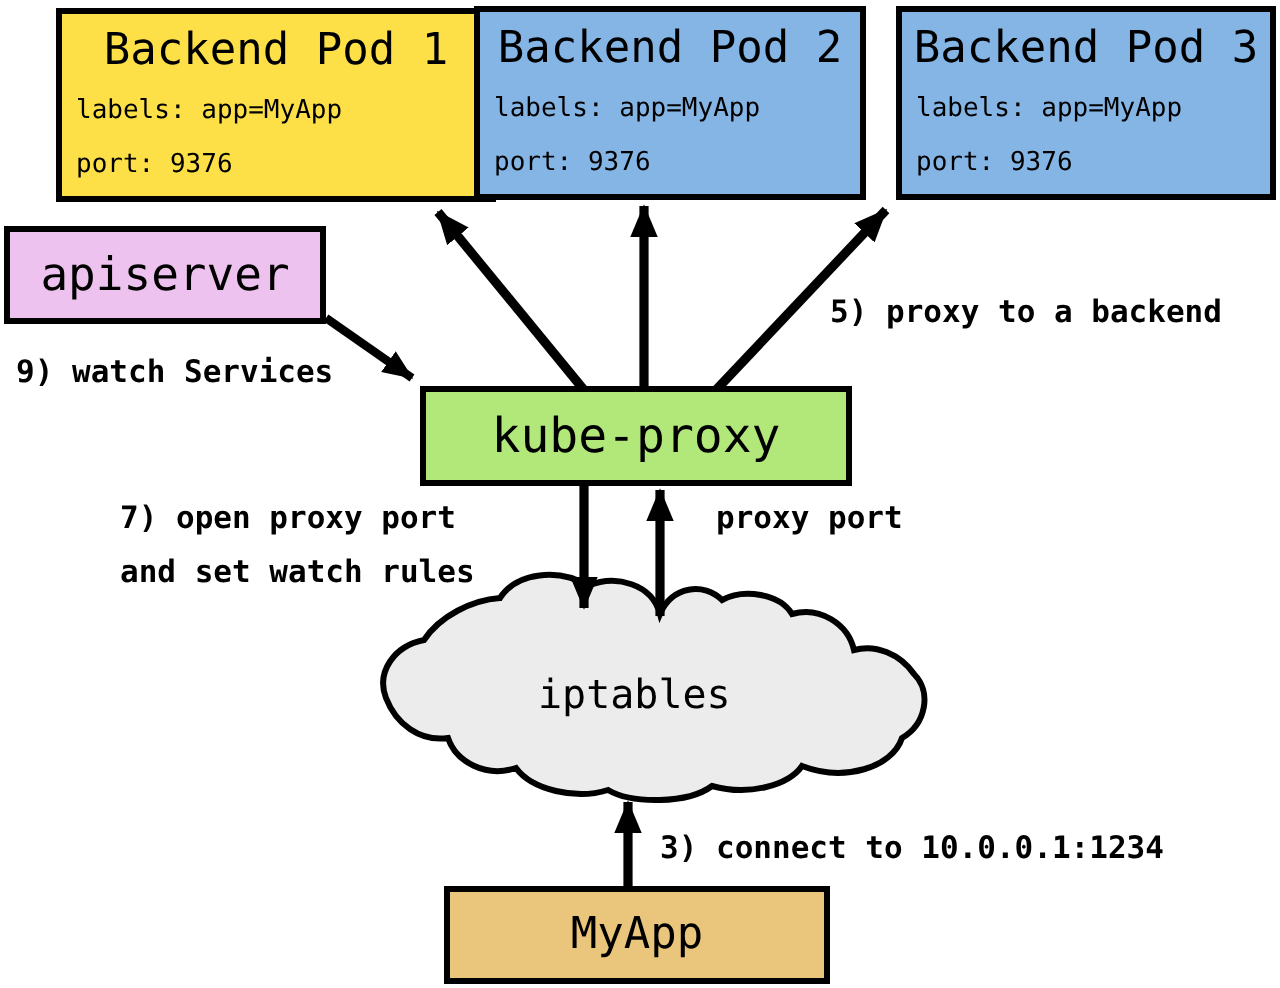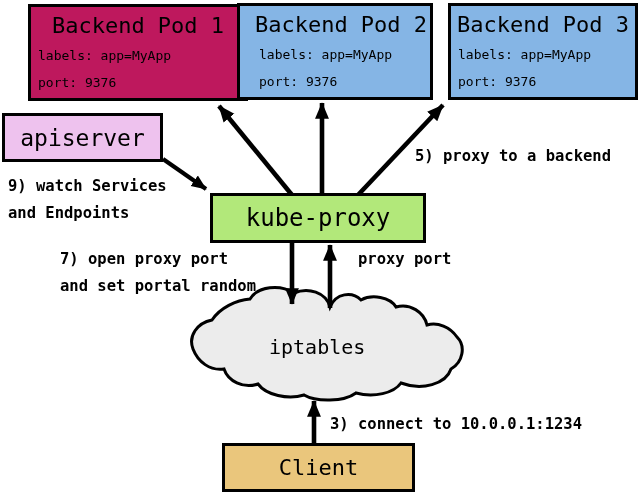--- a/index.html
+++ b/index.html
@@ -59,7 +59,7 @@
     <line x1="314" y1="444" x2="314" y2="401" stroke="#000" stroke-width="4.6" marker-end="url(#ah)"></line>
   </svg>
 
-  <div class="box pod" style="left: 28px; top: 4px; width: 220px; height: 97px; background-color: #be185d;">
+  <div class="box pod" style="left: 28px; top: 4px; width: 220px; height: 97px; background-color: #fde047;">
     <div class="pod-title">Backend Pod 1</div>
     <div class="pod-line">labels: app=MyApp</div>
     <div class="pod-line">port: 9376</div>

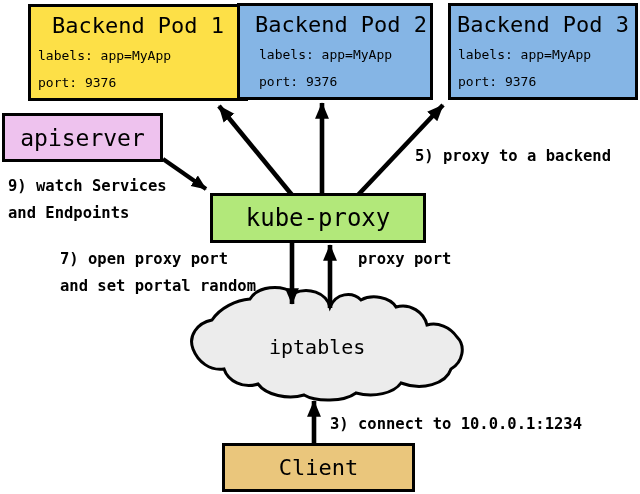--- a/index.html
+++ b/index.html
@@ -65,7 +65,7 @@
     <div class="pod-line">port: 9376</div>
   </div>
 
-  <div class="box pod" style="left: 237px; top: 3px; width: 196px; height: 97px; background-color: rgb(133, 181, 229); padding-left: 12px;">
+  <div class="box pod" style="left: 237px; top: 3px; width: 196px; height: 97px; background-color: rgb(133, 181, 229);">
     <div class="pod-title">Backend Pod 2</div>
     <div class="pod-line">labels: app=MyApp</div>
     <div class="pod-line">port: 9376</div>

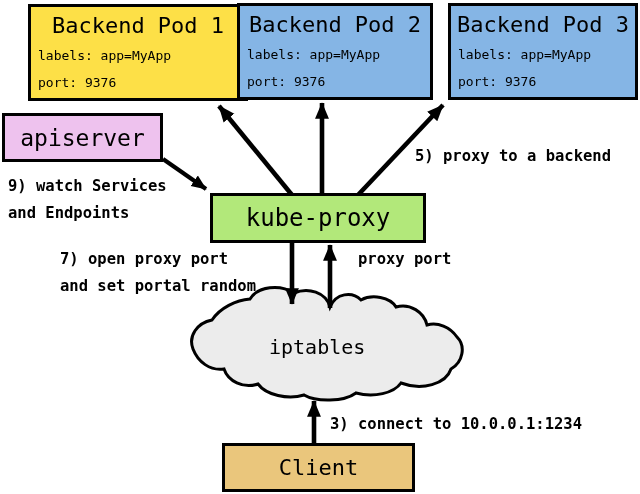--- a/index.html
+++ b/index.html
@@ -93,7 +93,6 @@
 
   <div class="ann" style="left:8px;top:173px">
     <div>9) watch Services</div>
-    <div>and Endpoints</div>
   </div>
 
   <div class="ann" style="left:60px;top:246px">

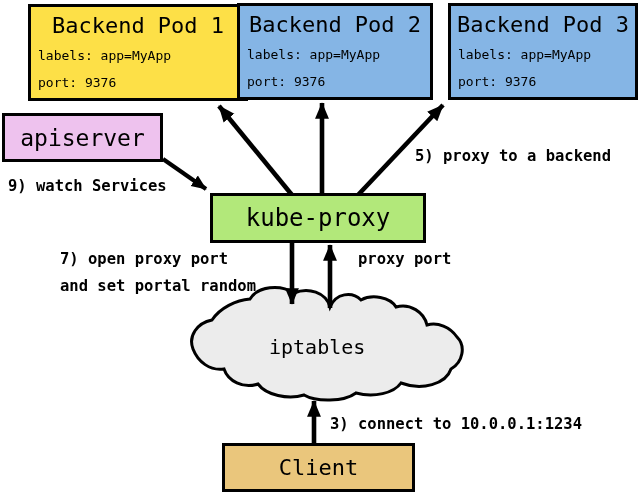--- a/index.html
+++ b/index.html
@@ -97,7 +97,7 @@
 
   <div class="ann" style="left:60px;top:246px">
     <div>7) open proxy port</div>
-    <div>and set portal random</div>
+    <div>and set watch rules</div>
   </div>
 
   <div class="ann" style="left:358px;top:246px">

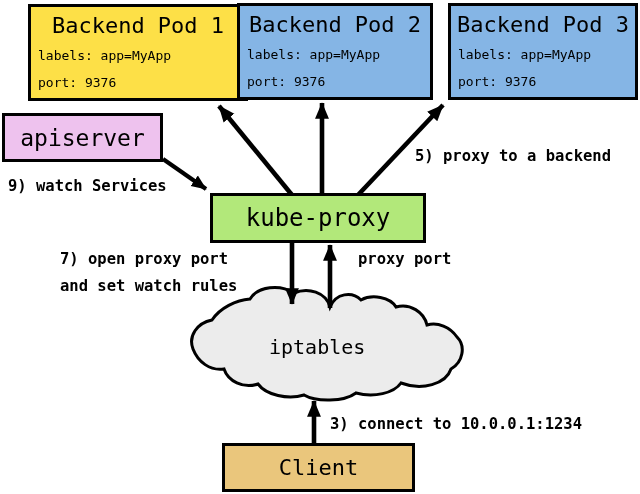--- a/index.html
+++ b/index.html
@@ -86,7 +86,7 @@
   </div>
 
   <div class="box title-box" style="left: 222px; top: 443px; width: 193px; height: 49px; background-color: rgb(234, 198, 124);">
-    <span class="client-title">Client</span>
+    <span class="client-title">MyApp</span>
   </div>
 
   <div class="cloud-label">iptables</div>

